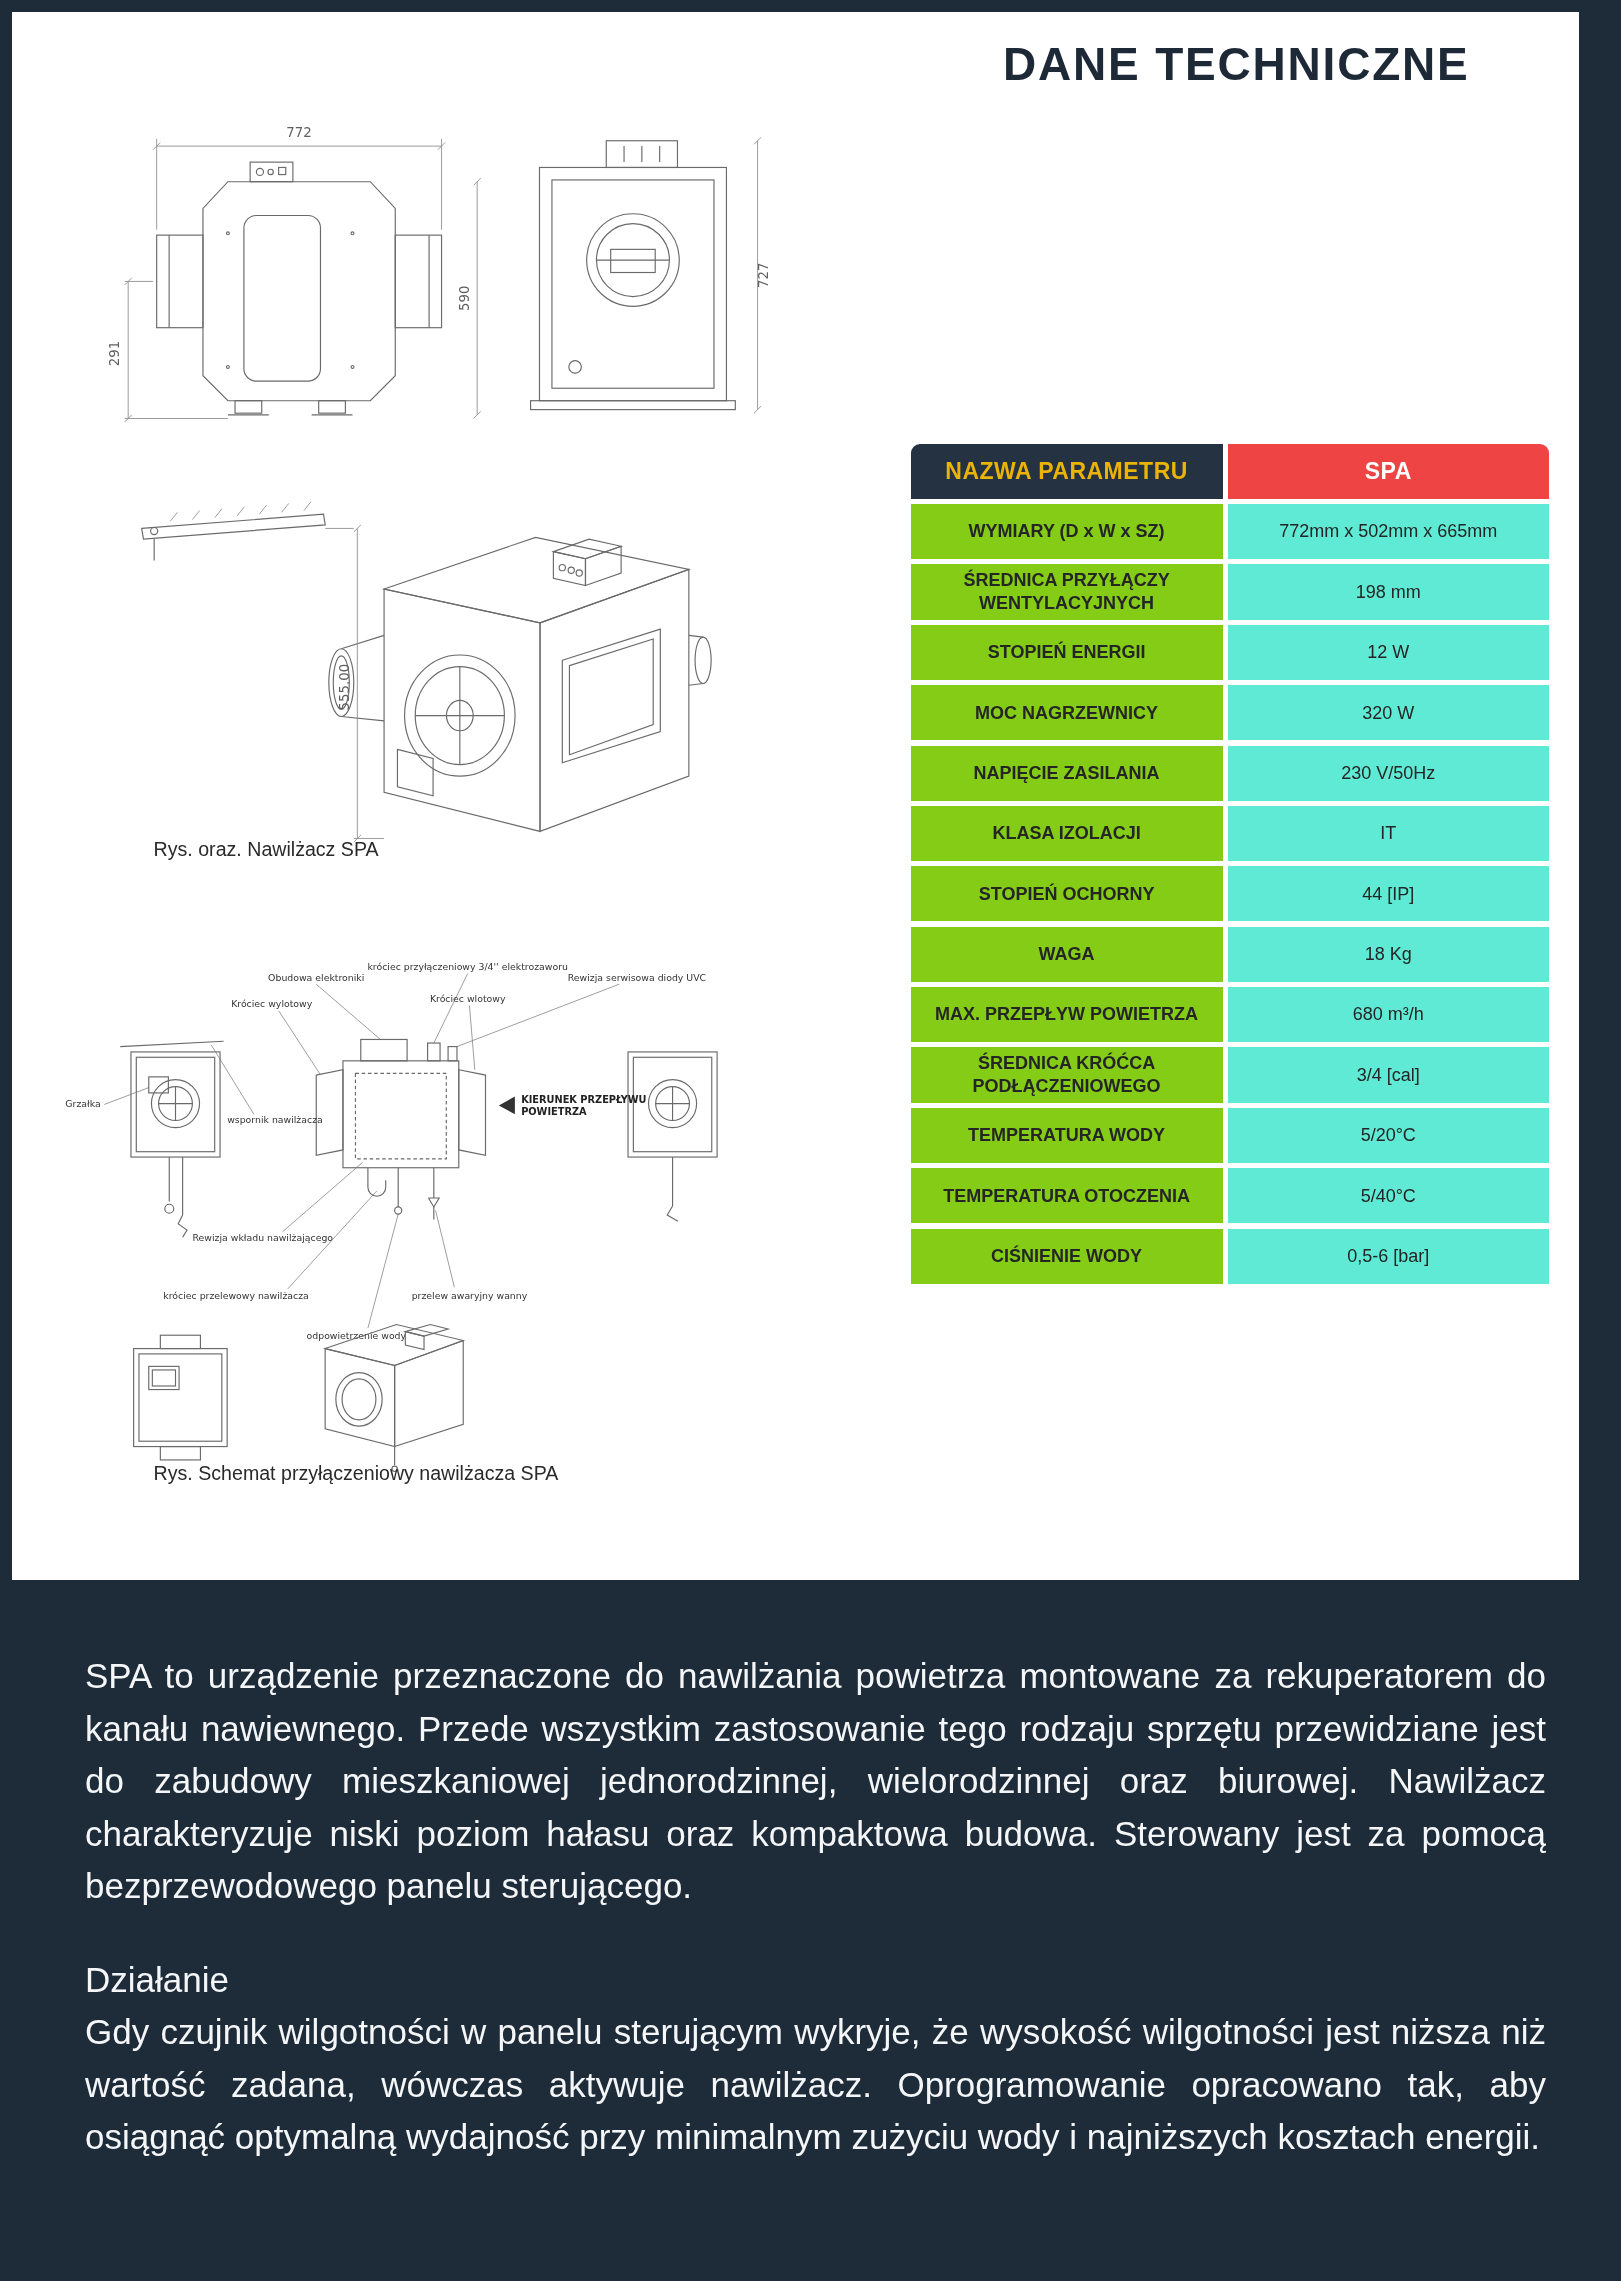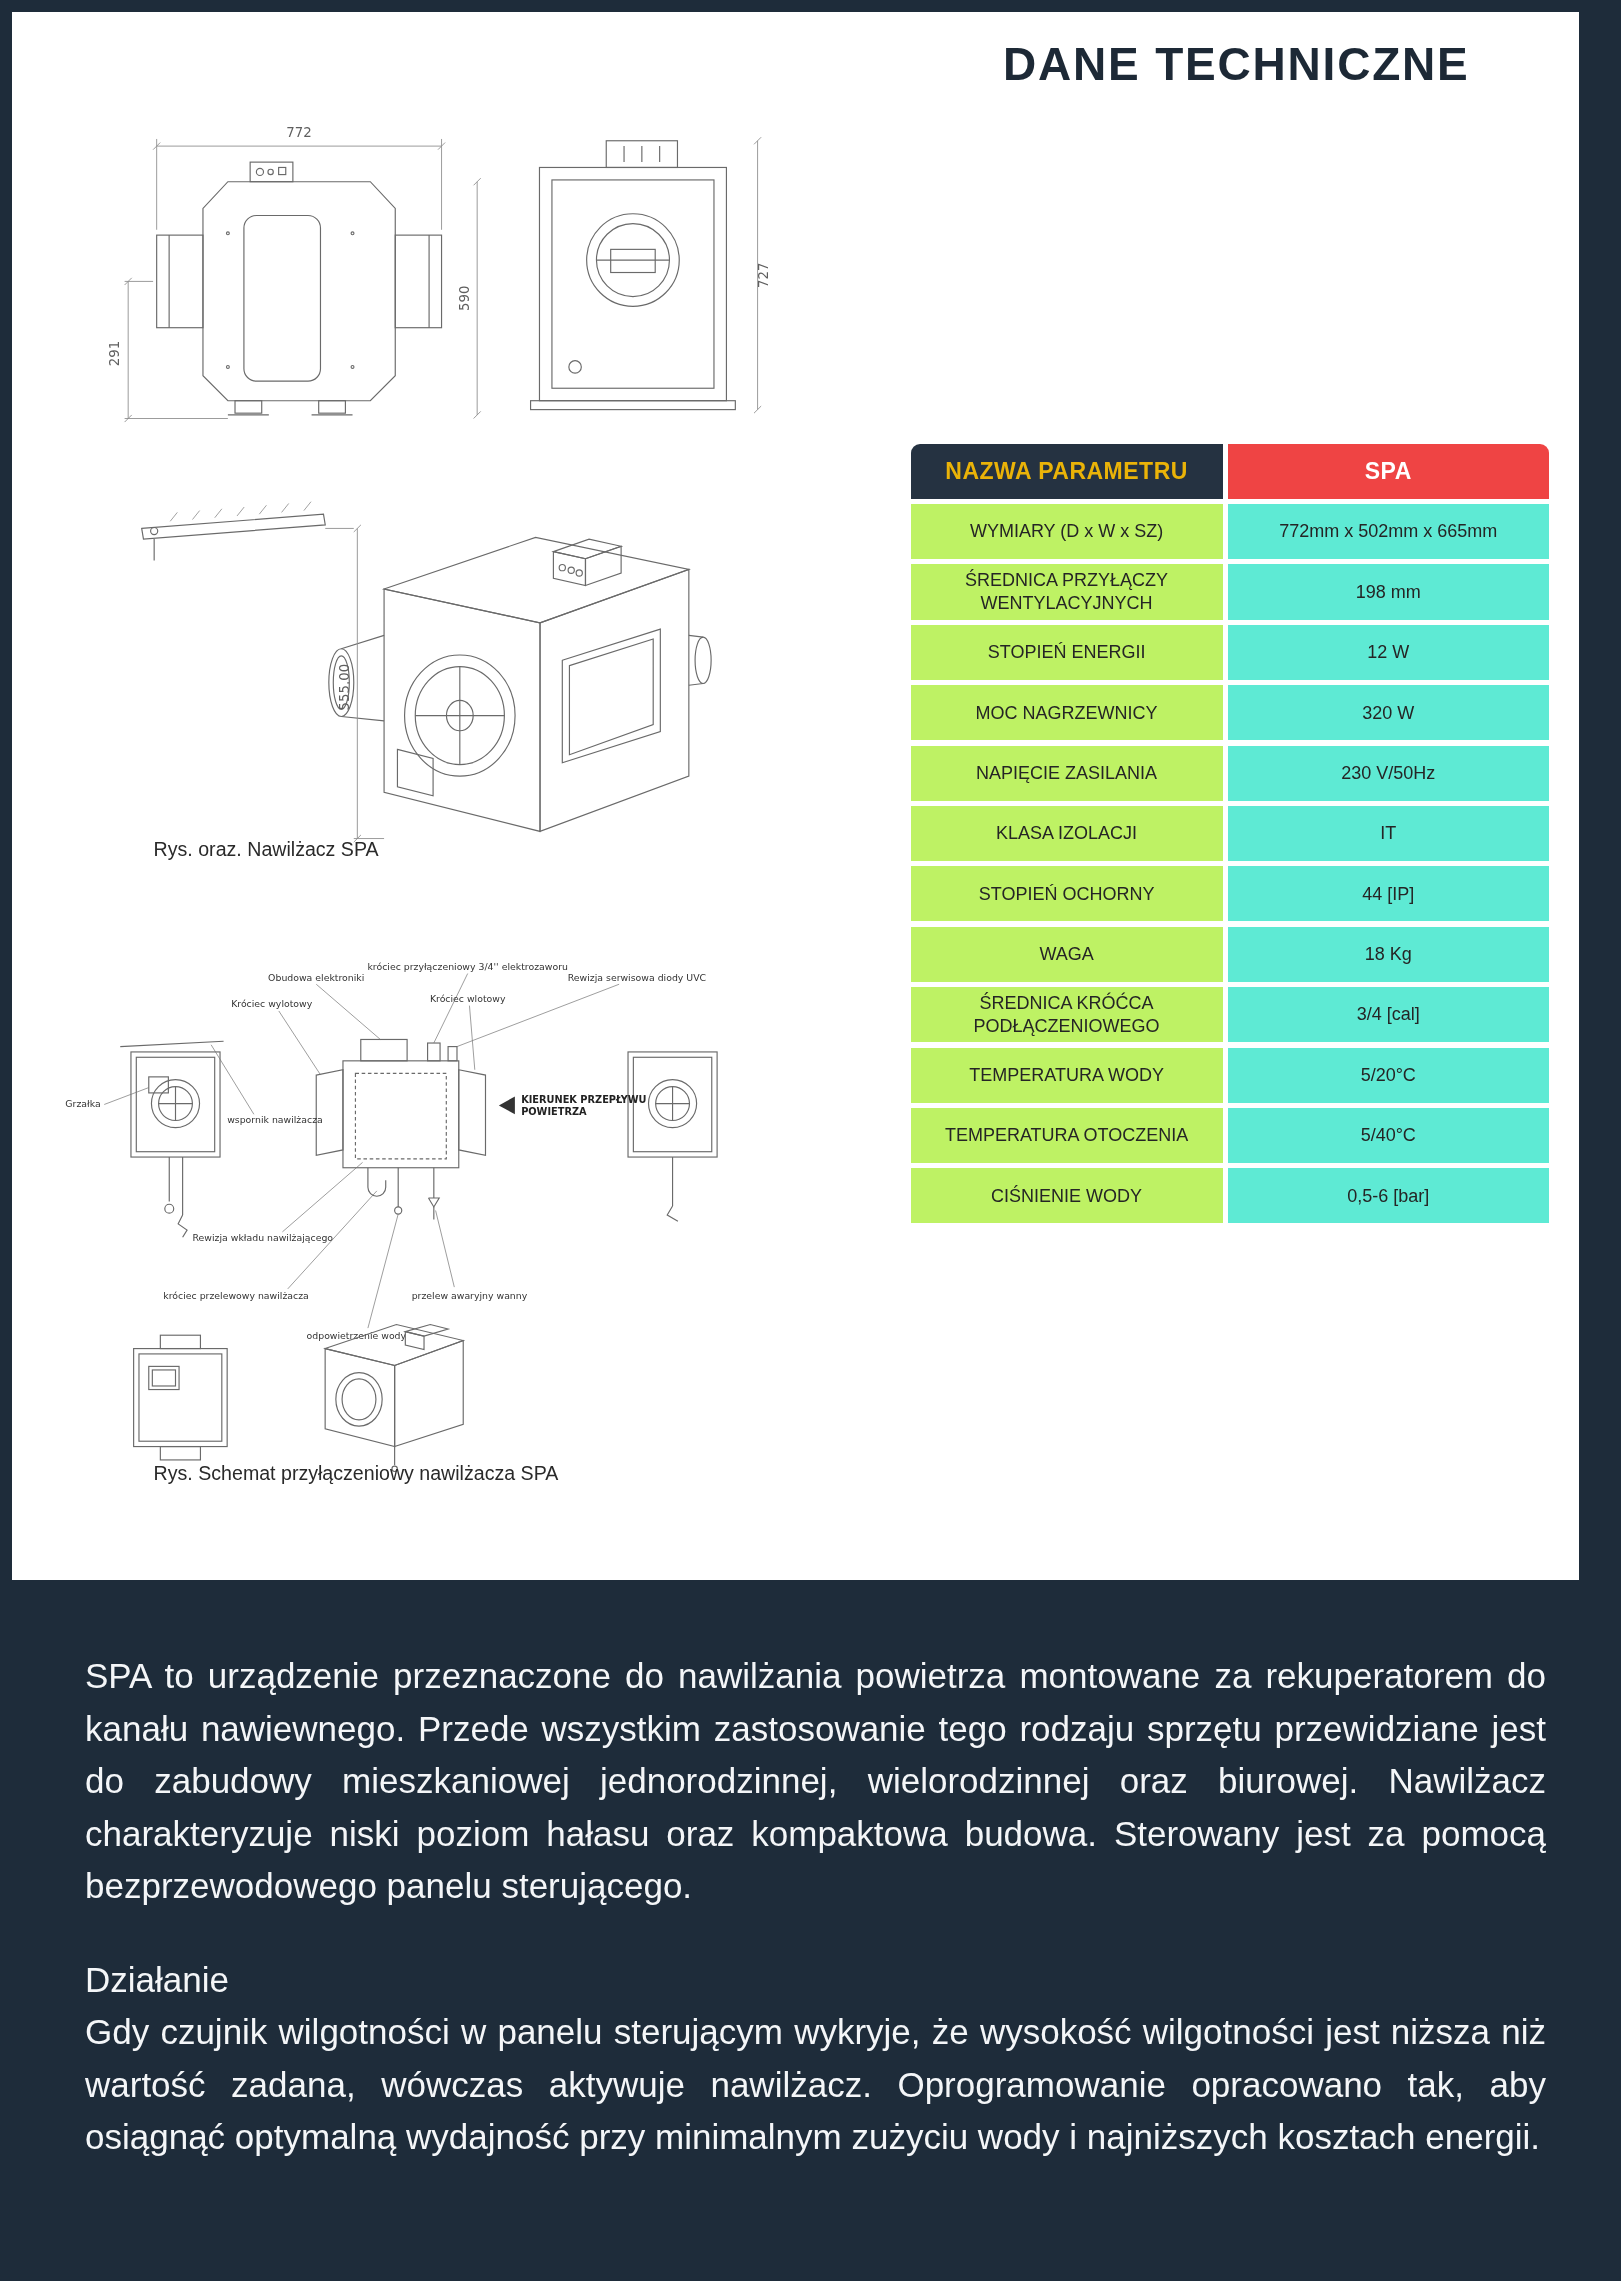--- a/index.html
+++ b/index.html
@@ -33,7 +33,7 @@
   .t-row { display:flex; gap:5.3px; }
   .t-cell { display:flex; align-items:center; justify-content:center;
     text-align:center; box-sizing:border-box; min-height:55px; line-height:1.25; }
-  .t-param { width:312px; background:#bef264; color:#252525; font-size:18px; padding:5.3px 14.3px; }
+  .t-param { width:312px; background:#84cc16; color:#252525; font-size:18px; padding:5.3px 14.3px;font-weight:bold; }
   .t-value { flex:1; background:#5eead4; color:#252525; font-size:18px; padding:5.3px 10.7px; }
   .t-head .t-param { background:#253241; color:#eab308; font-weight:bold;
     font-size:23px; letter-spacing:0.5px; border-radius:9px 0 0 0; }

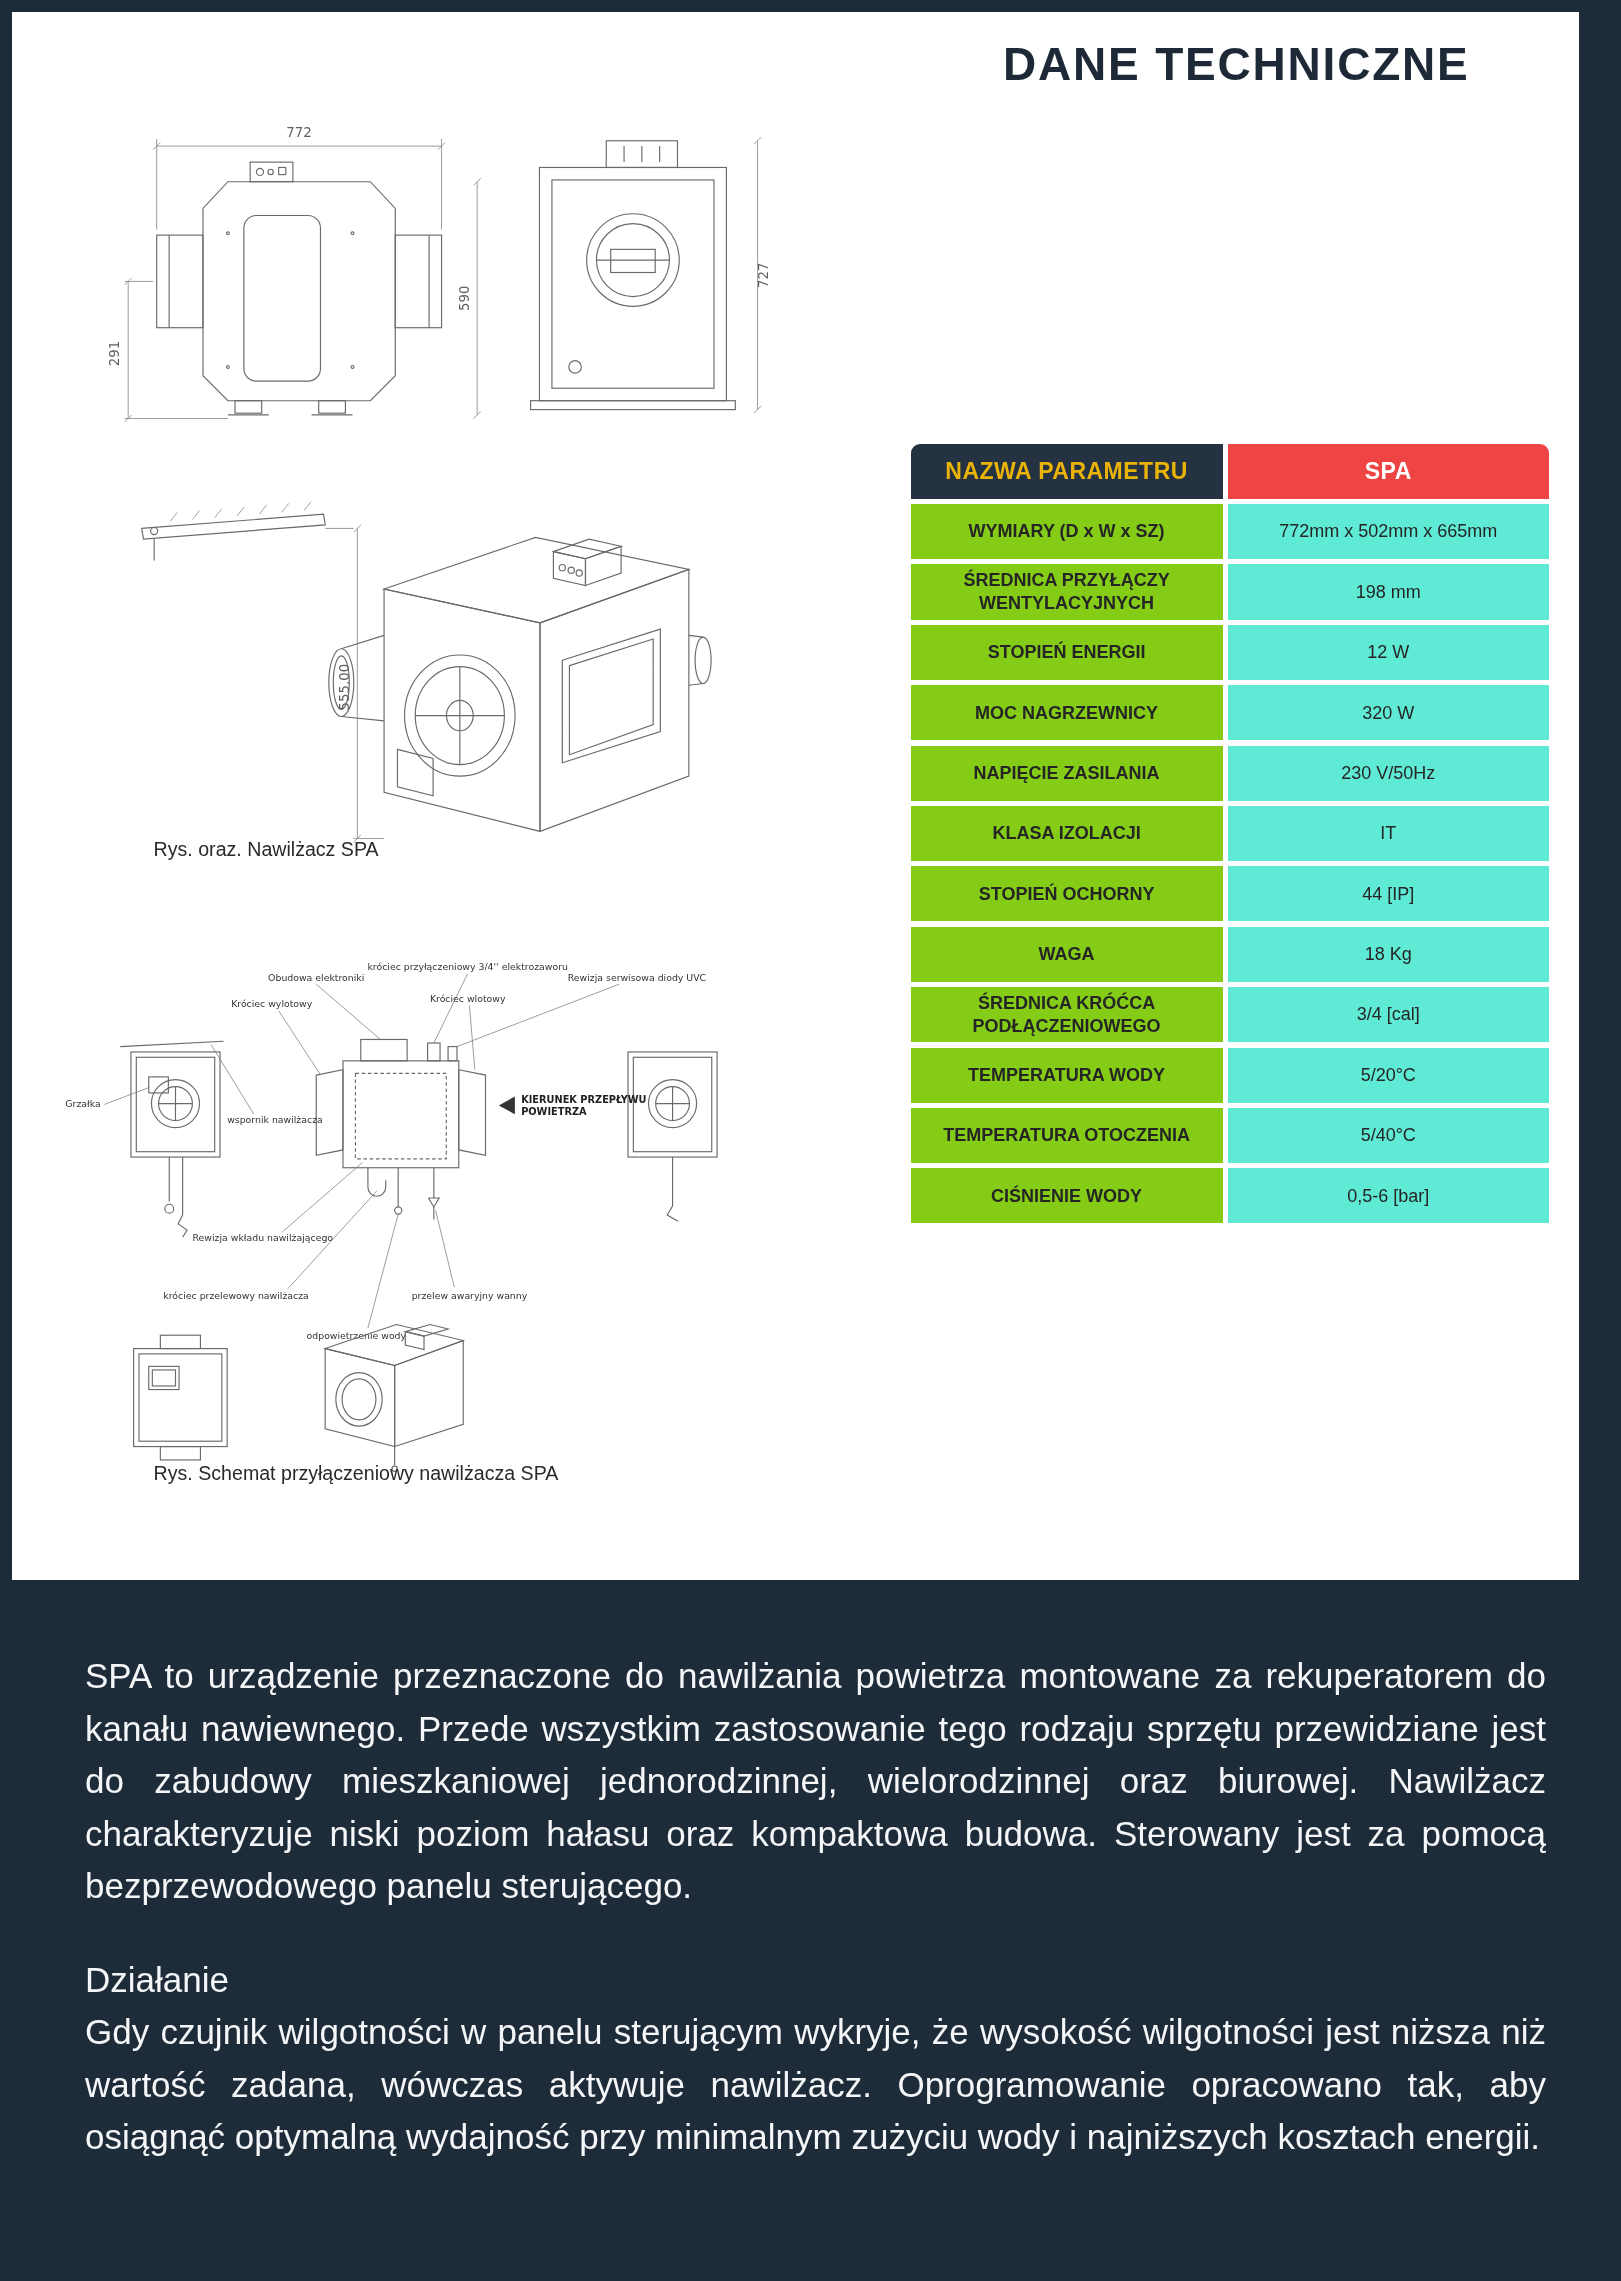--- a/index.html
+++ b/index.html
@@ -332,6 +332,10 @@
         <div class="t-cell t-value">18 Kg</div>
       </div>
       <div class="t-row">
+        <div class="t-cell t-param">MAX. PRZEPŁYW POWIETRZA</div>
+        <div class="t-cell t-value">680 m³/h</div>
+      </div>
+      <div class="t-row">
         <div class="t-cell t-param">ŚREDNICA KRÓĆCA PODŁĄCZENIOWEGO</div>
         <div class="t-cell t-value">3/4 [cal]</div>
       </div>

